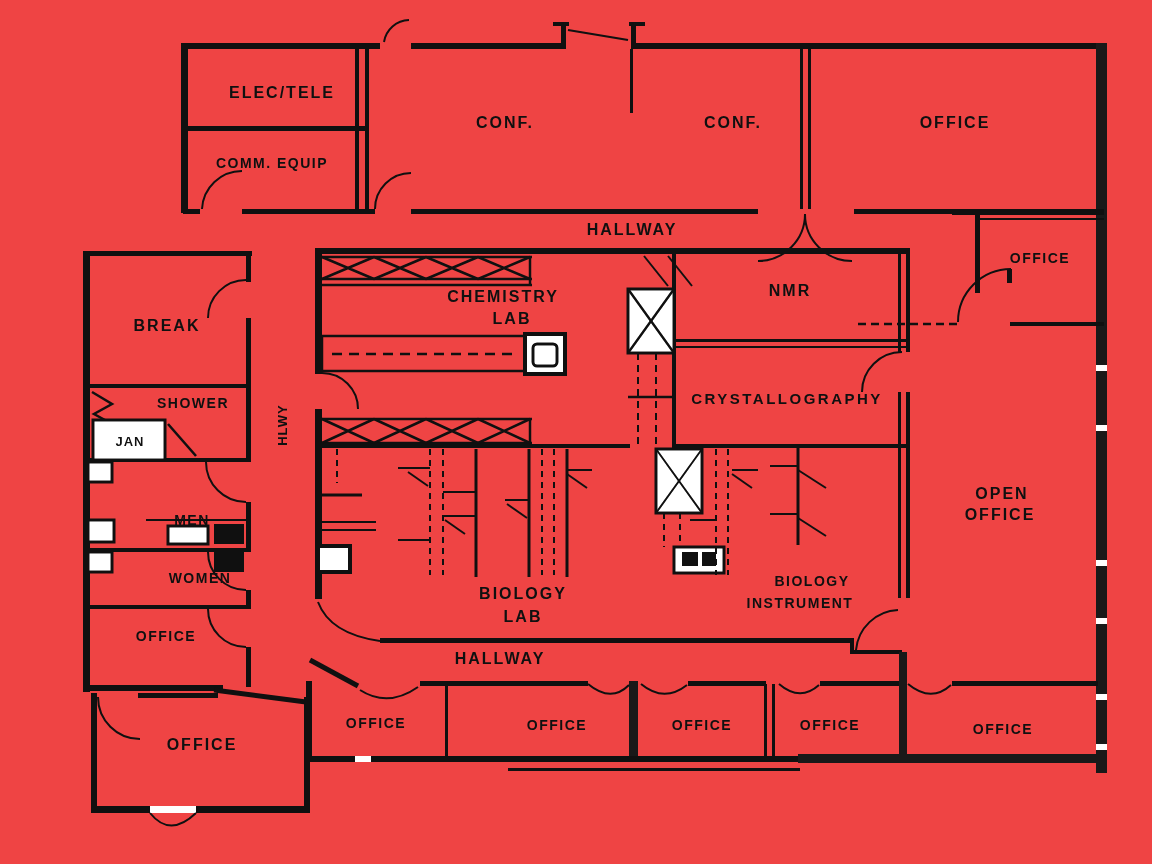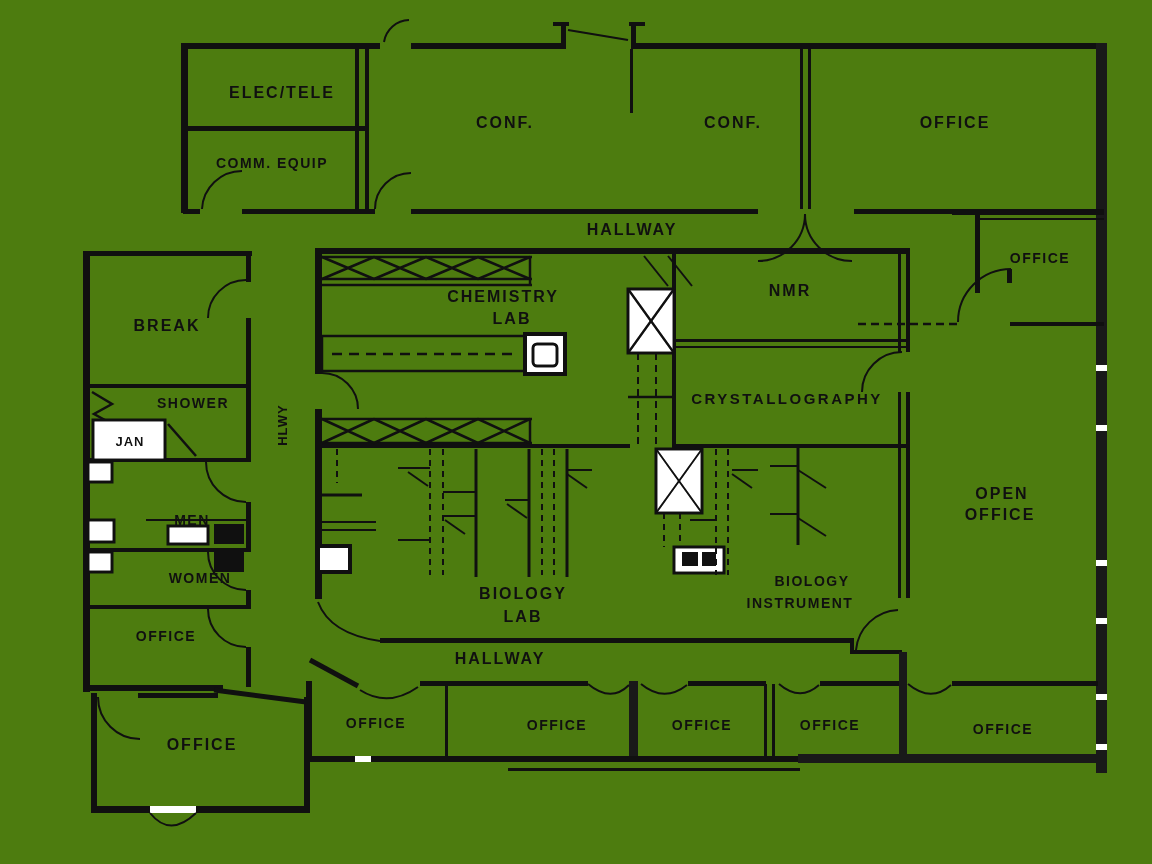--- a/index.html
+++ b/index.html
@@ -3,7 +3,7 @@
 <meta charset="utf-8">
 <style>
   html,body{margin:0;padding:0;background:#ffffff;}
-  .stage{width:1152px;height:864px;position:relative;background:#4d7c0f;overflow:hidden;}
+  .stage{width:1152px;height:864px;position:relative;background:#ef4444;overflow:hidden;}
   svg{display:block;}
   .scan{filter:blur(.45px) contrast(1.12);}
   text{font-family:"Liberation Sans","DejaVu Sans",sans-serif;font-weight:700;fill:#1c1c1c;}

